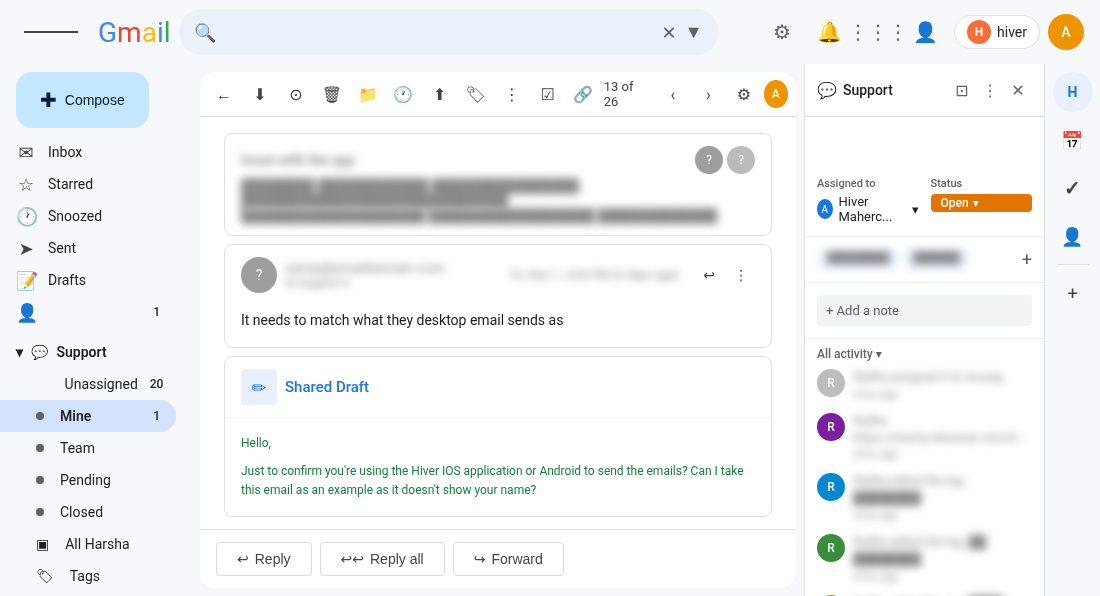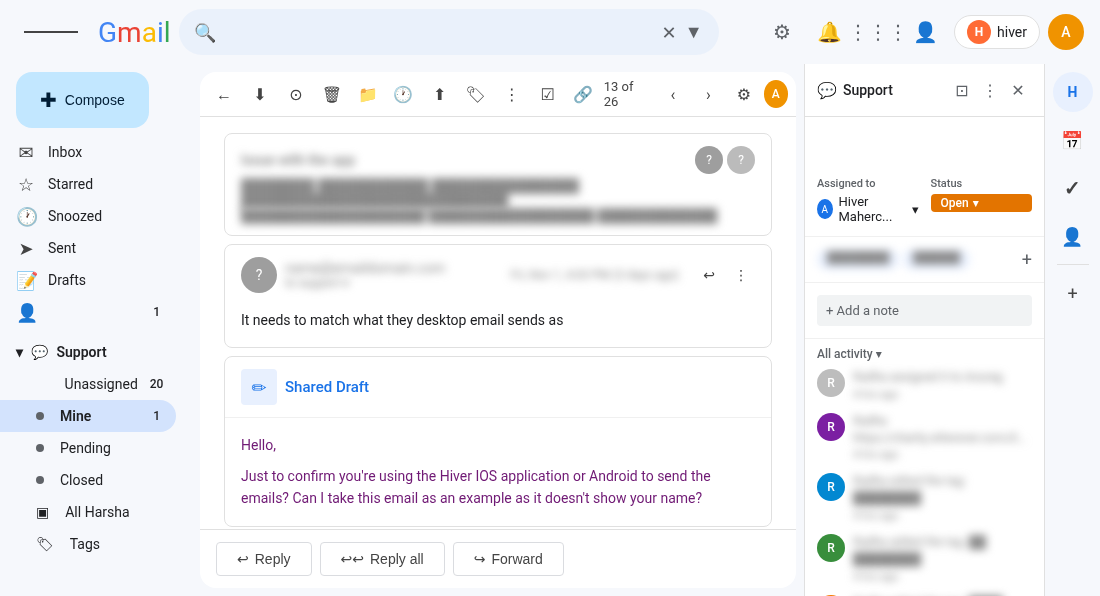--- a/index.html
+++ b/index.html
@@ -210,6 +210,10 @@
         </div>
         <div class="nav-item sub" style="padding-left:36px;">
           <span style="width:8px;height:8px;border-radius:50%;background:#5f6368;display:inline-block;margin-right:4px;"></span>
+          <span>Team</span>
+        </div>
+        <div class="nav-item sub" style="padding-left:36px;">
+          <span style="width:8px;height:8px;border-radius:50%;background:#5f6368;display:inline-block;margin-right:4px;"></span>
           <span>Pending</span>
         </div>
         <div class="nav-item sub" style="padding-left:36px;">

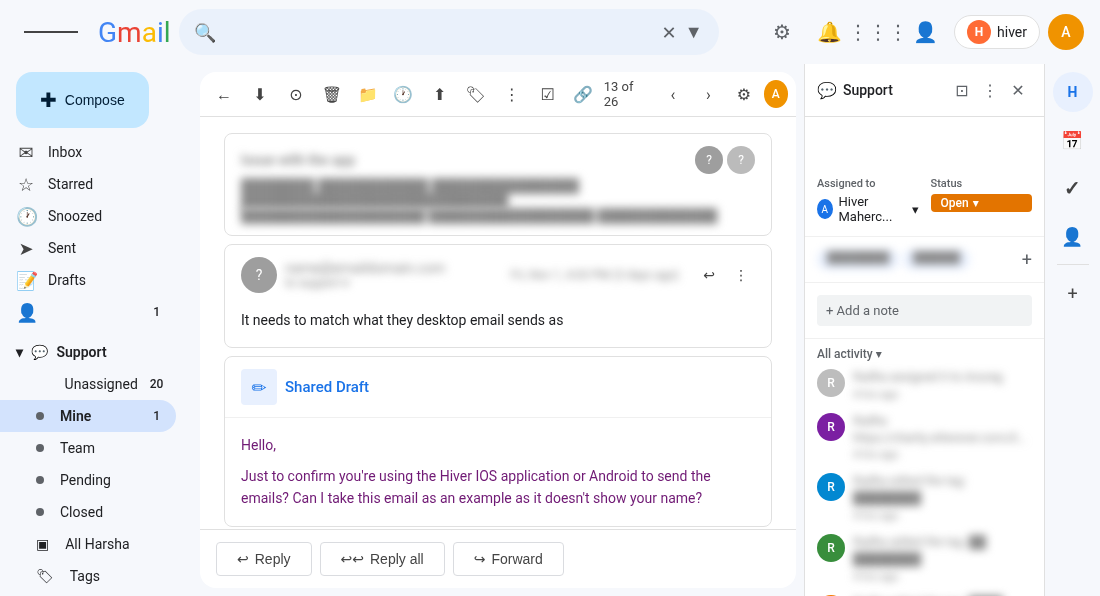--- a/index.html
+++ b/index.html
@@ -81,7 +81,7 @@
     .draft-actions { display: flex; gap: 8px; margin-left: auto; align-items: center; }
     .btn-delete { padding: 6px 16px; border: 1px solid #dadce0; border-radius: 4px; background: white; cursor: pointer; font-size: 14px; color: #202124; }
     .btn-edit { padding: 6px 16px; border: 2px solid #1a73e8; border-radius: 4px; background: #1a73e8; cursor: pointer; font-size: 14px; color: white; font-weight: 500; }
-    .draft-body { padding: 16px; font-size: 14px; color: #701a75; line-height: 1.6; }
+    .draft-body { padding: 16px; font-size: 12px; color: #15803d; line-height: 1.6; }
 
     
     .reply-area { border-top: 1px solid #e0e0e0; padding: 12px 16px; display: flex; gap: 8px; flex-shrink: 0; }

